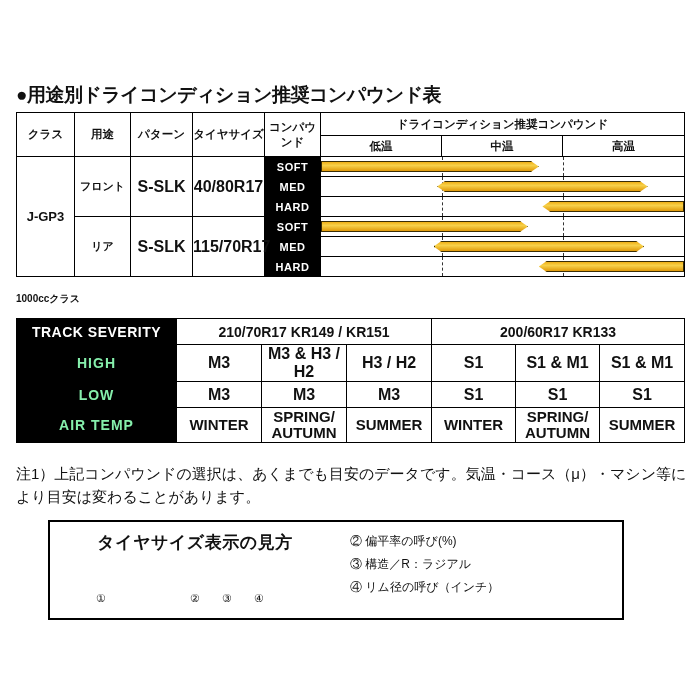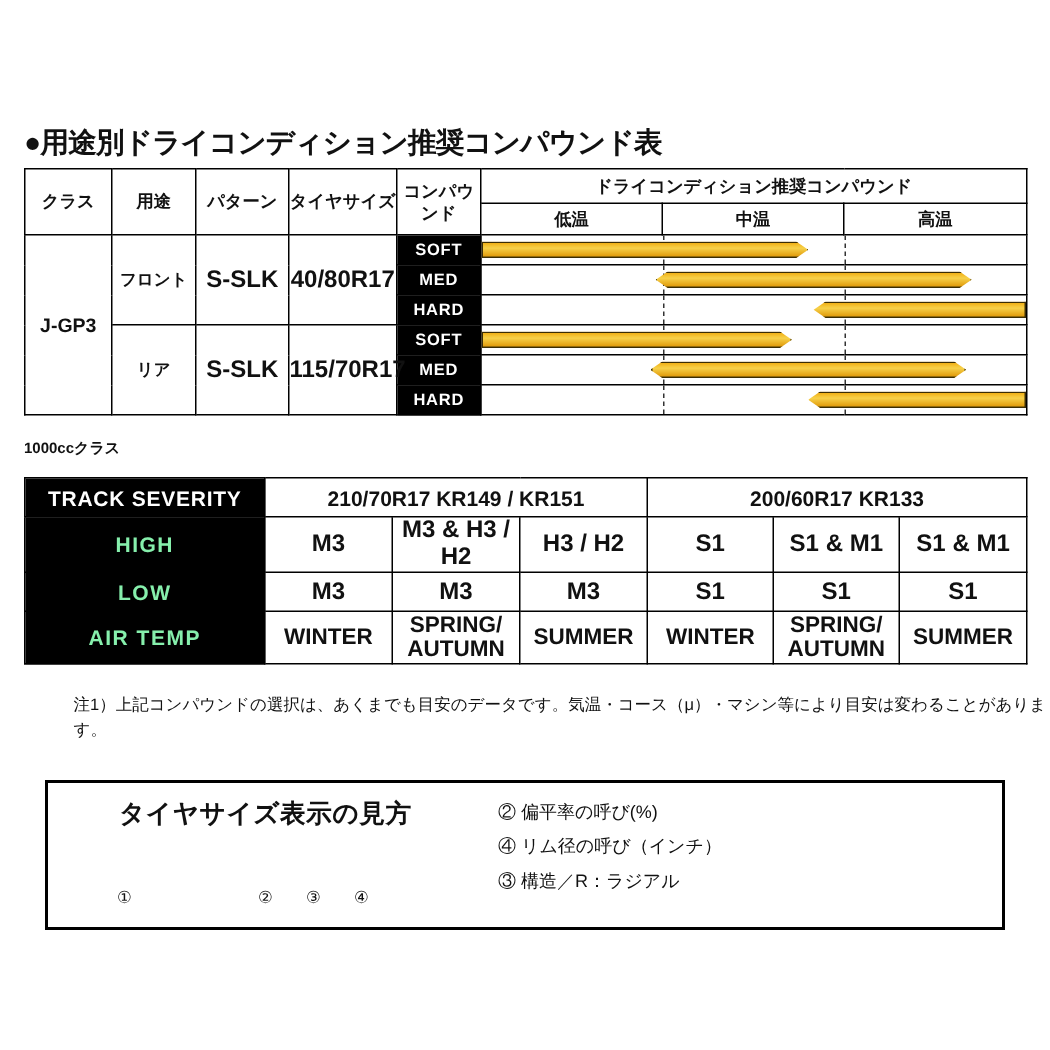--- a/index.html
+++ b/index.html
@@ -177,9 +177,8 @@
     position: absolute;
     left: 16px;
     top: 462px;
-    font-size: 11px;
+    font-size: 15px;
     line-height: 1.55;
-    margin-left: 33px;
   }
 
   

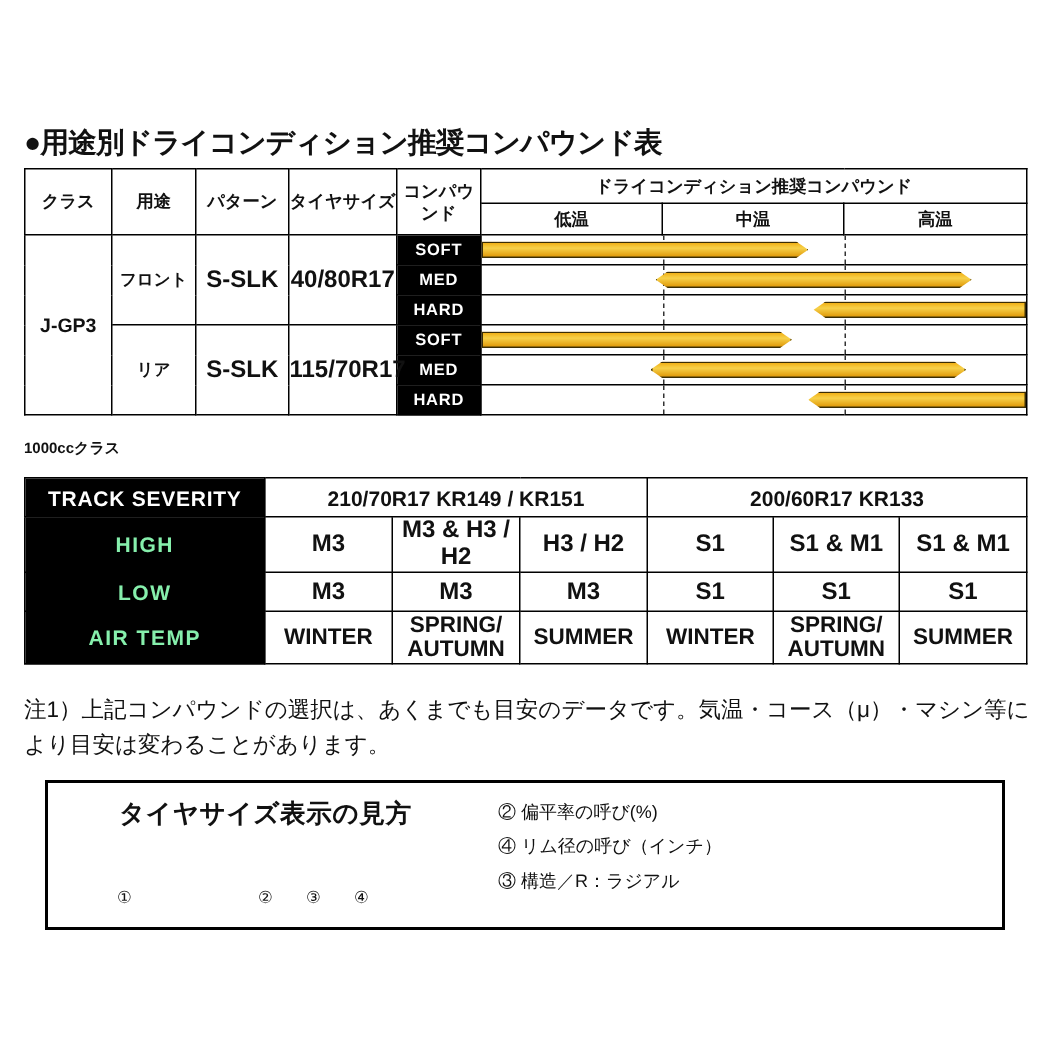--- a/index.html
+++ b/index.html
@@ -184,9 +184,9 @@
   
   .box {
     position: absolute;
-    left: 30px;
+    left: 48px;
     top: 520px;
-    width: 640px;
+    width: 576px;
     height: 100px;
     border: 2px solid #000;
     box-sizing: border-box;

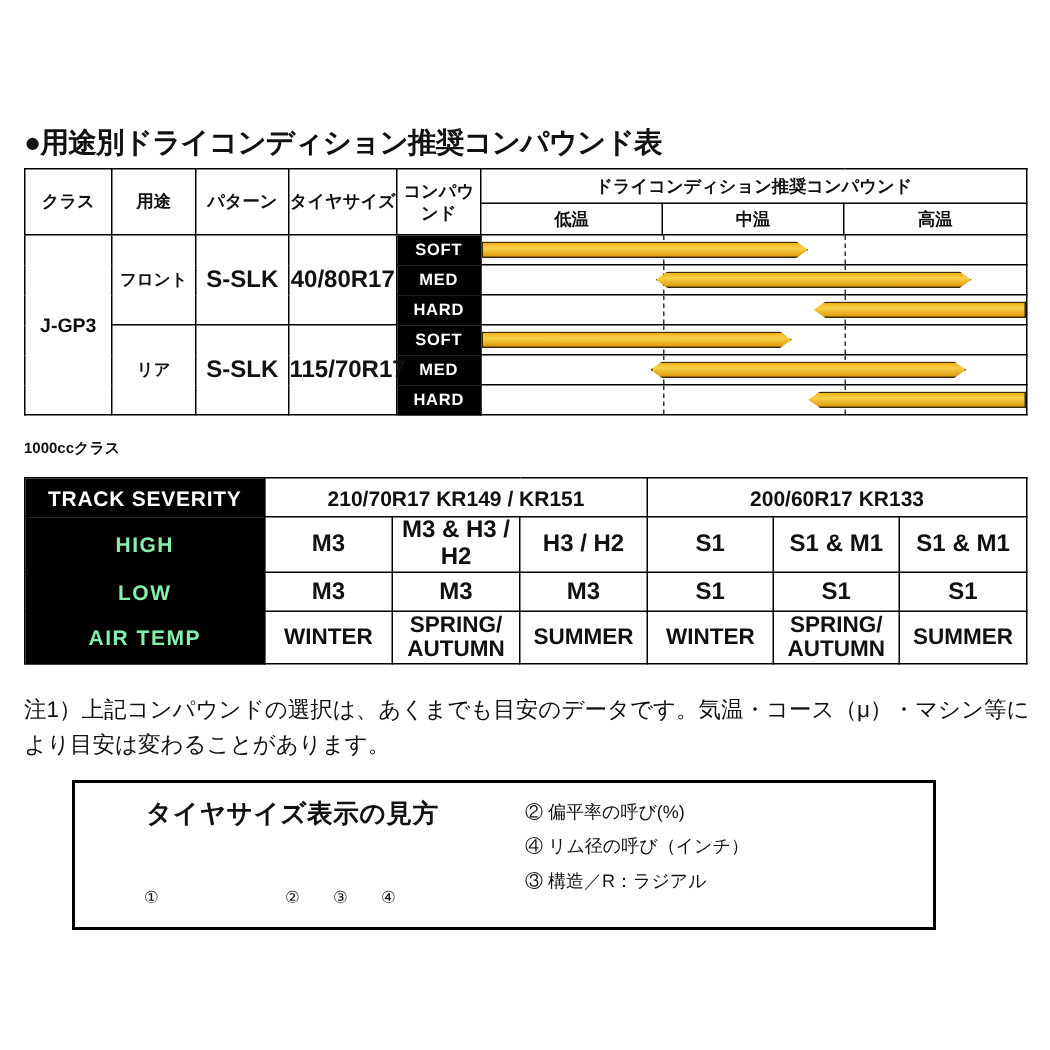--- a/index.html
+++ b/index.html
@@ -422,8 +422,8 @@
     </div>
     <div class="legend">
       <div>② 偏平率の呼び(%)</div>
+      <div>③ 構造／R：ラジアル</div>
       <div>④ リム径の呼び（インチ）</div>
-      <div>③ 構造／R：ラジアル</div>
     </div>
   </div>
 

